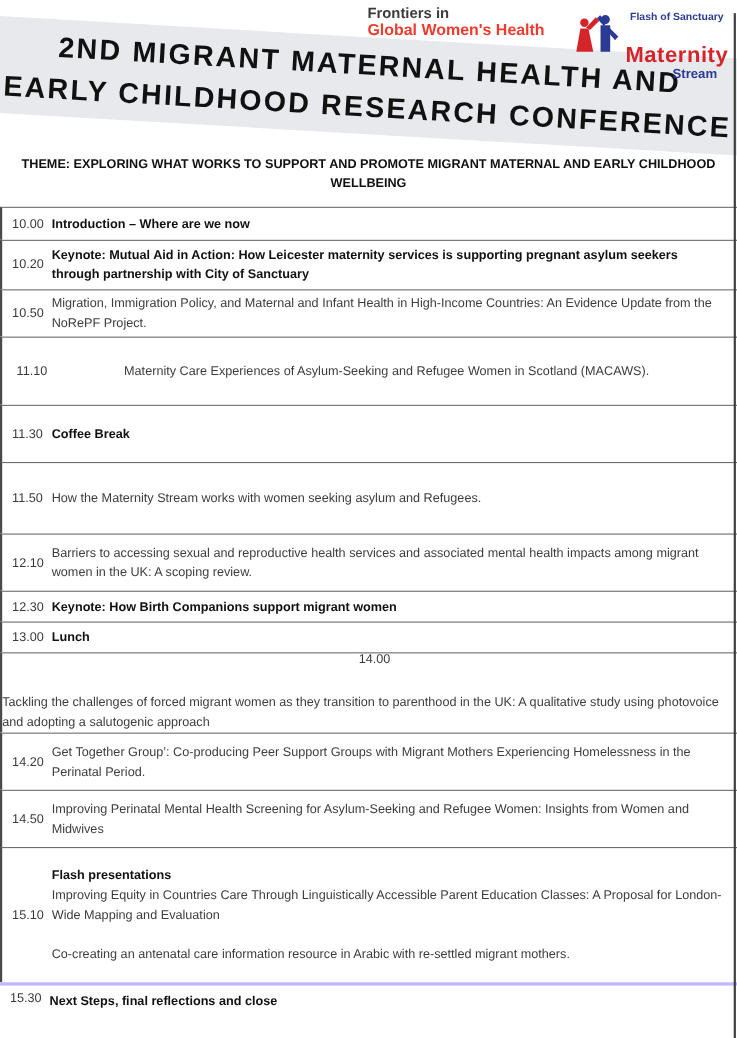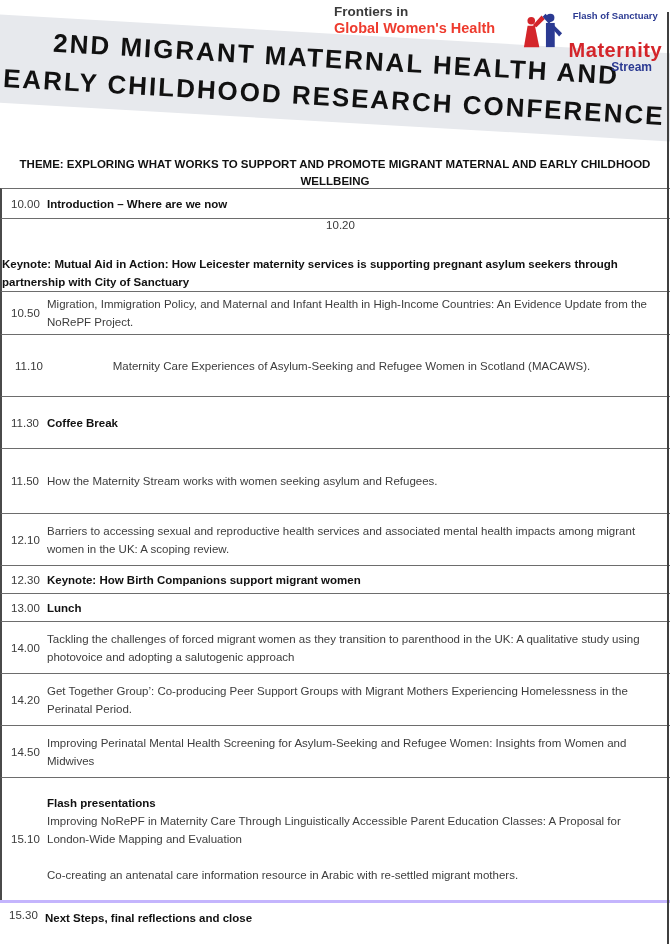--- a/index.html
+++ b/index.html
@@ -44,7 +44,7 @@
   #sanctuary-line3{font-size:12px;font-weight:bold;text-align:right;padding-right:10px;margin-top:1px;}
   #theme{
     position:absolute;left:50%;transform:translateX(-50%);
-    top:156px;width:632px;z-index:2;
+    top:142px;width:632px;z-index:2;
     text-align:center;font-weight:bold;font-size:11.5px;line-height:17px;color:#111;
   }
   

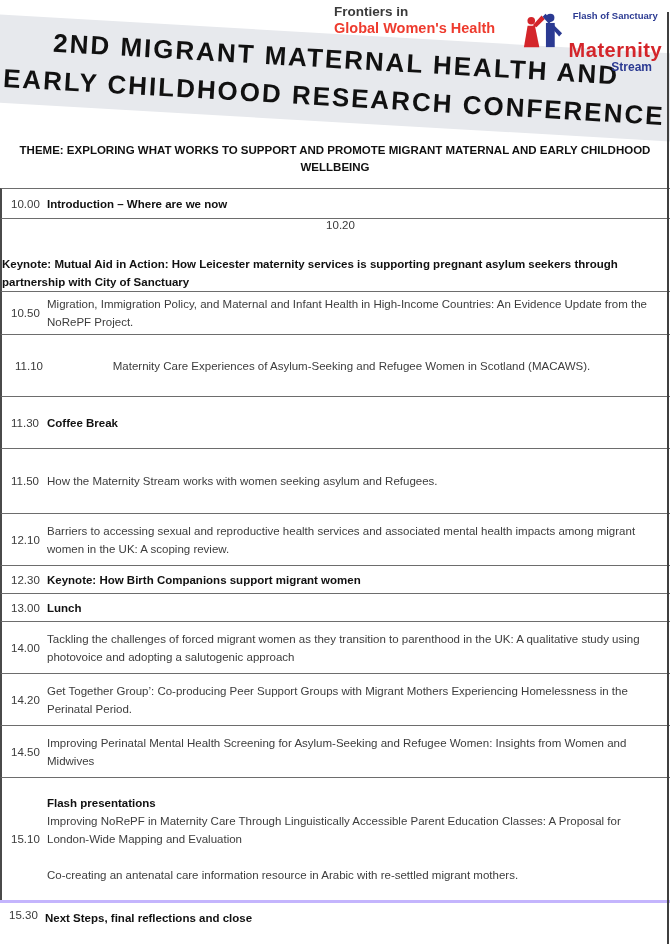--- a/index.html
+++ b/index.html
@@ -119,7 +119,7 @@
           <p class="bold">Introduction – Where are we now</p>
         </div>
       </div>
-      <div class="row" style="min-height: 45px; flex-direction: column;">
+      <div class="row" style="min-height: 45px;">
         <div class="time">10.20</div>
         <div class="session">
           <p class="bold">Keynote: Mutual Aid in Action: How Leicester maternity services is supporting pregnant asylum seekers through partnership with City of Sanctuary</p>

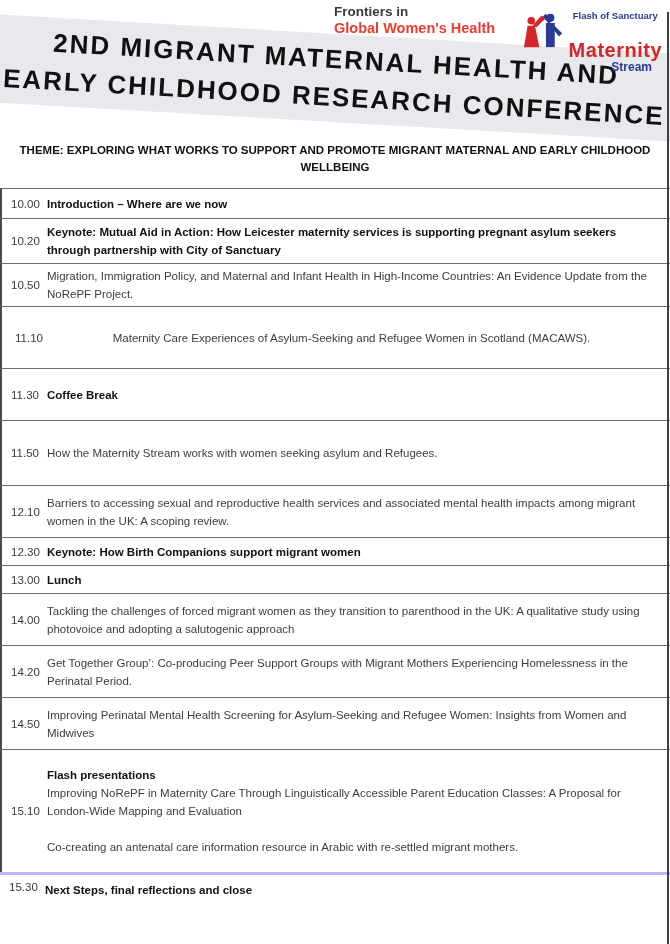--- a/index.html
+++ b/index.html
@@ -167,7 +167,7 @@
           <p class="bold">Lunch</p>
         </div>
       </div>
-      <div class="row" style="min-height: 52px;">
+      <div class="row" style="min-height: 52px; flex-direction: column;">
         <div class="time">14.00</div>
         <div class="session">
           <p class="">Tackling the challenges of forced migrant women as they transition to parenthood in the UK: A qualitative study using photovoice and adopting a salutogenic approach</p>

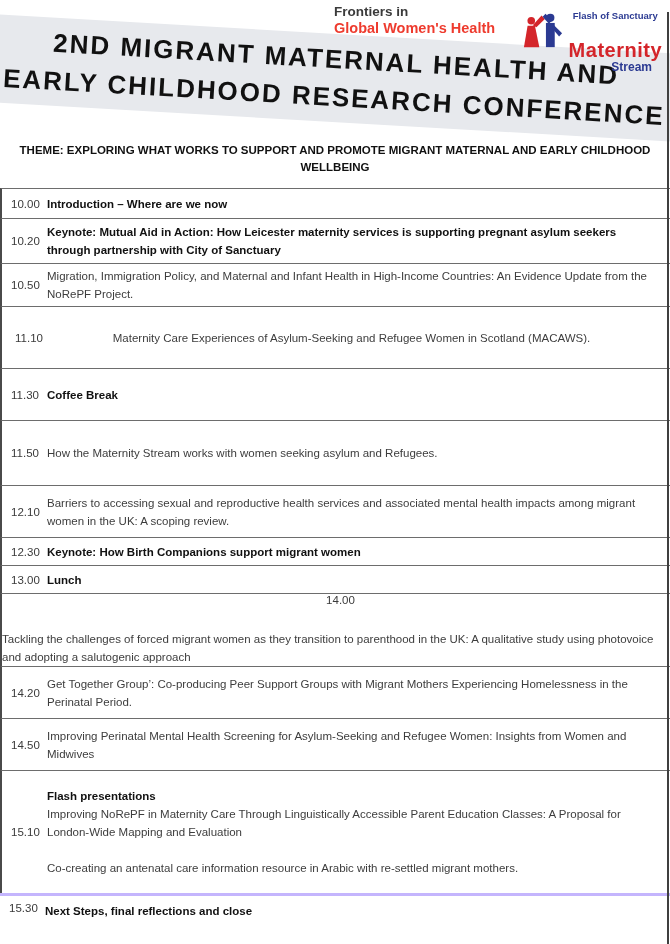--- a/index.html
+++ b/index.html
@@ -189,7 +189,7 @@
         <div class="time">15.10</div>
         <div class="session">
           <p class="bold">Flash presentations</p>
-          <p class="">Improving NoRePF in Maternity Care Through Linguistically Accessible Parent Education Classes: A Proposal for London-Wide Mapping and Evaluation</p>
+          <p class="">Improving Equity in Countries Care Through Linguistically Accessible Parent Education Classes: A Proposal for London-Wide Mapping and Evaluation</p>
           <p class=" gap">Co-creating an antenatal care information resource in Arabic with re-settled migrant mothers.</p>
         </div>
       </div>

